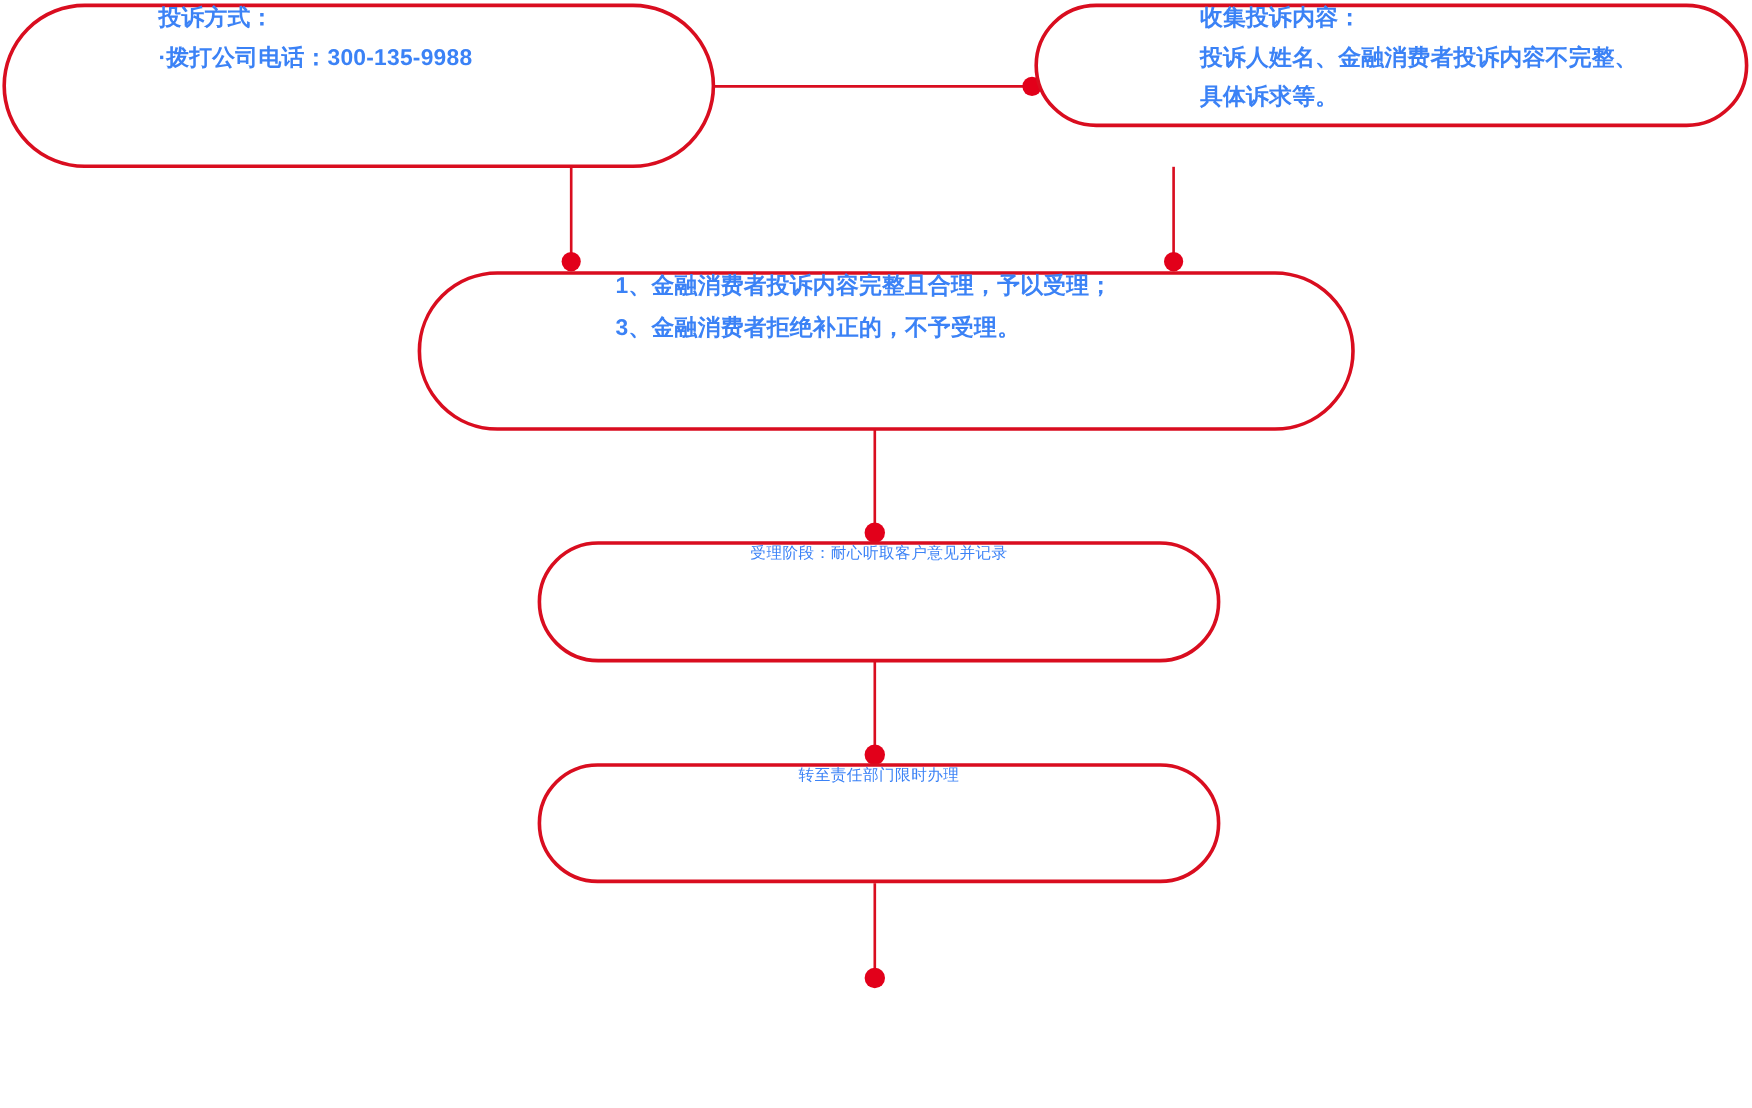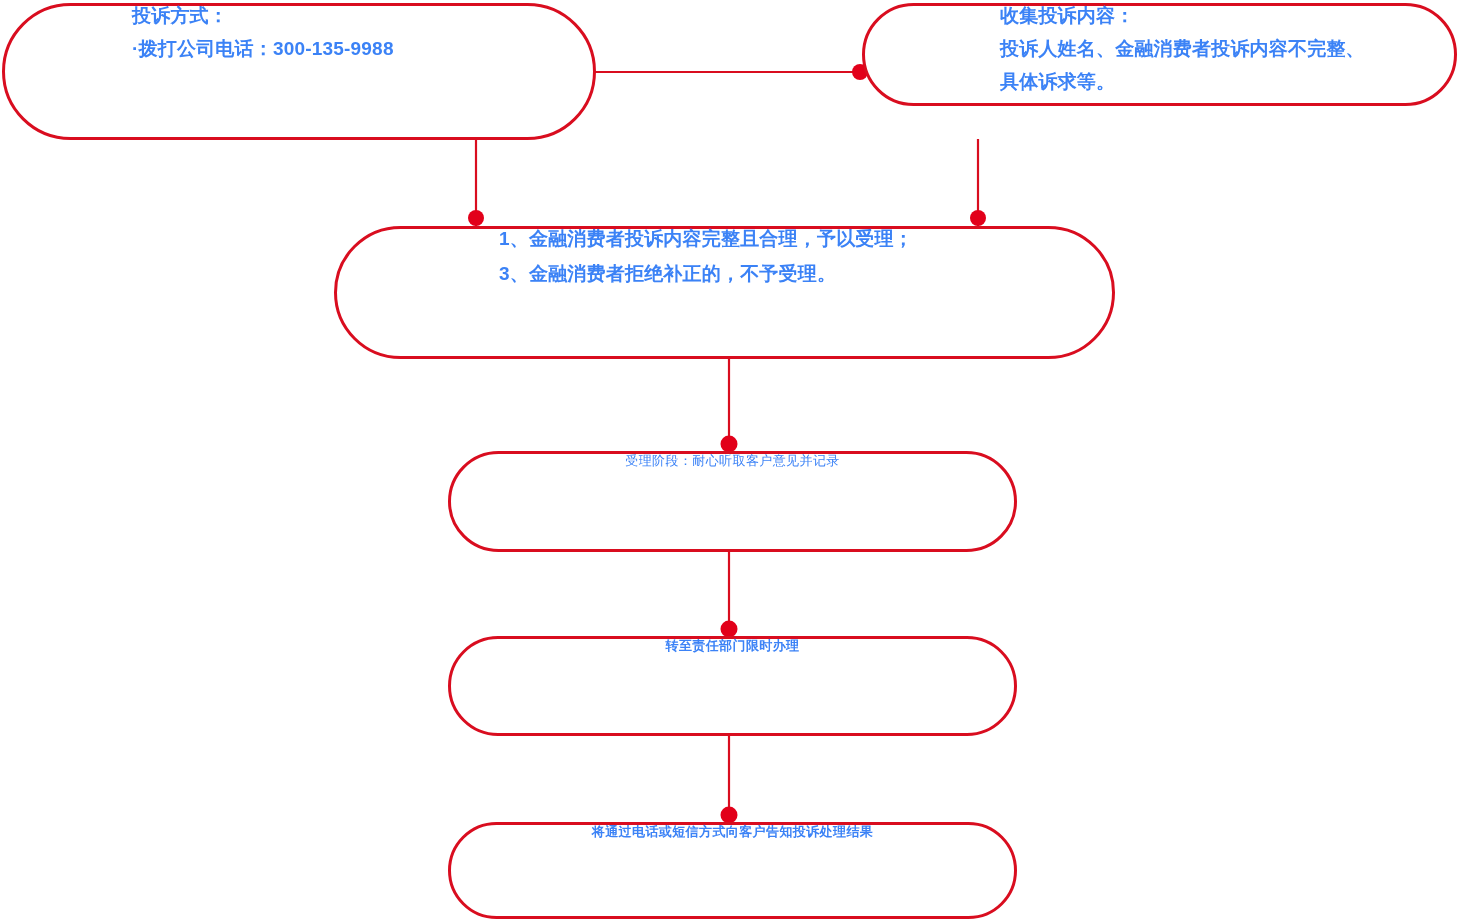--- a/index.html
+++ b/index.html
@@ -90,7 +90,7 @@
   #node-collect   { left: 862px; top: 3px;   width: 595px; height: 103px; }
   #node-collect .lines { margin-left: 135px; }
 
-  #node-triage    { left: 334px; top: 226px; width: 781px; height: 133px; }
+  #node-triage    { left: 348px; top: 226px; width: 781px; height: 133px; }
   #node-triage .lines { margin-left: 162px; }
 
   #node-accept    { left: 448px; top: 451px; width: 569px; height: 101px; }

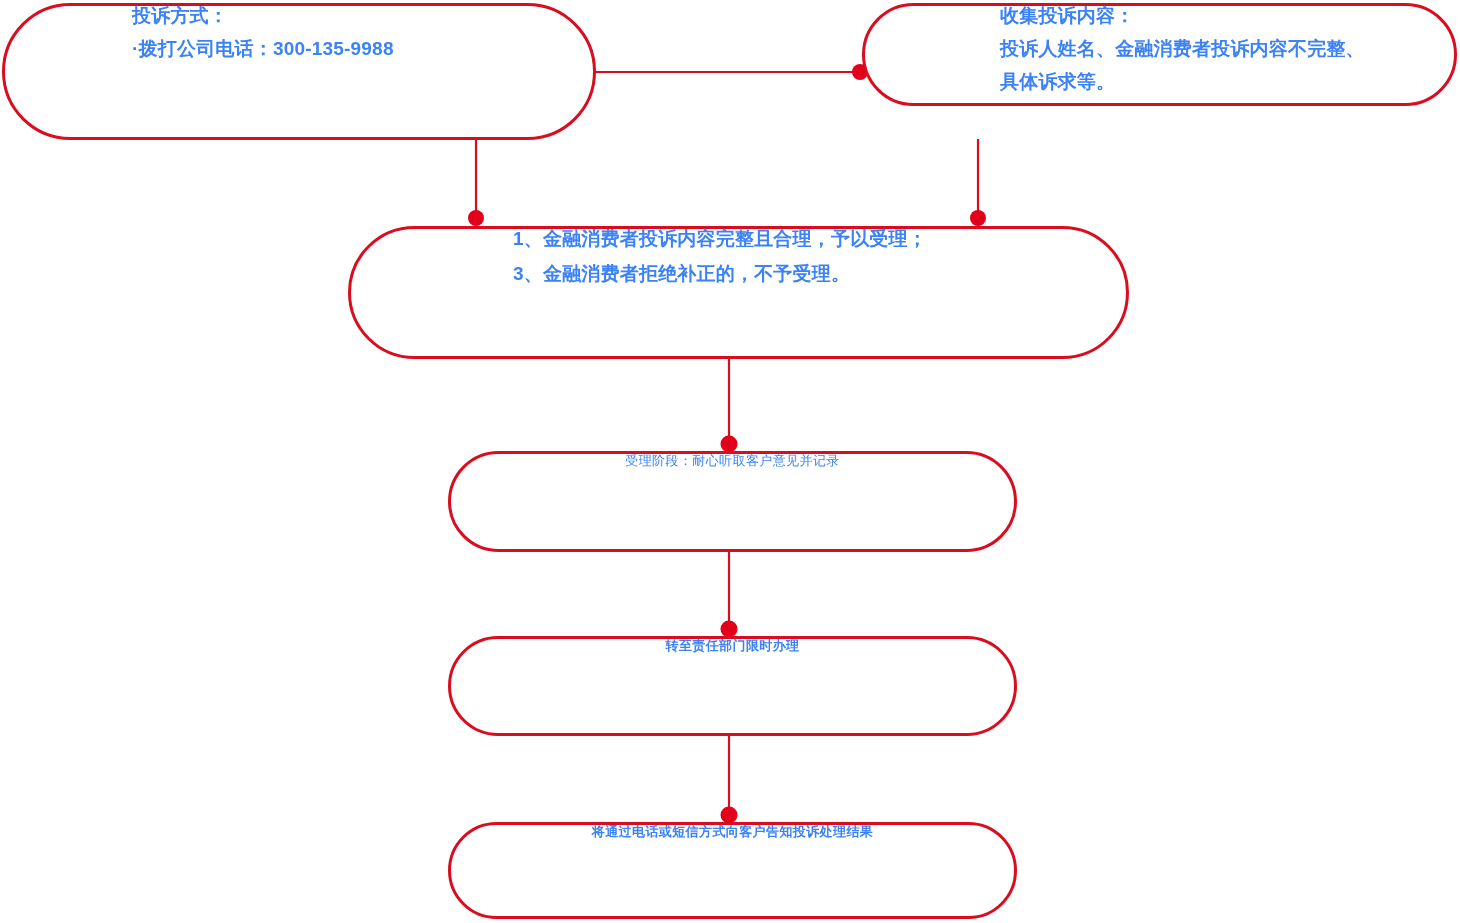--- a/index.html
+++ b/index.html
@@ -80,7 +80,7 @@
     font-size: 13px;
     letter-spacing: 0.4px;
   }
-  .node-single.weight-bold .node-line { font-weight: bold; }
+  .node-single.weight-bold .node-line { font-weight: normal; }
   .node-single.weight-normal .node-line { font-weight: normal; }
 
   

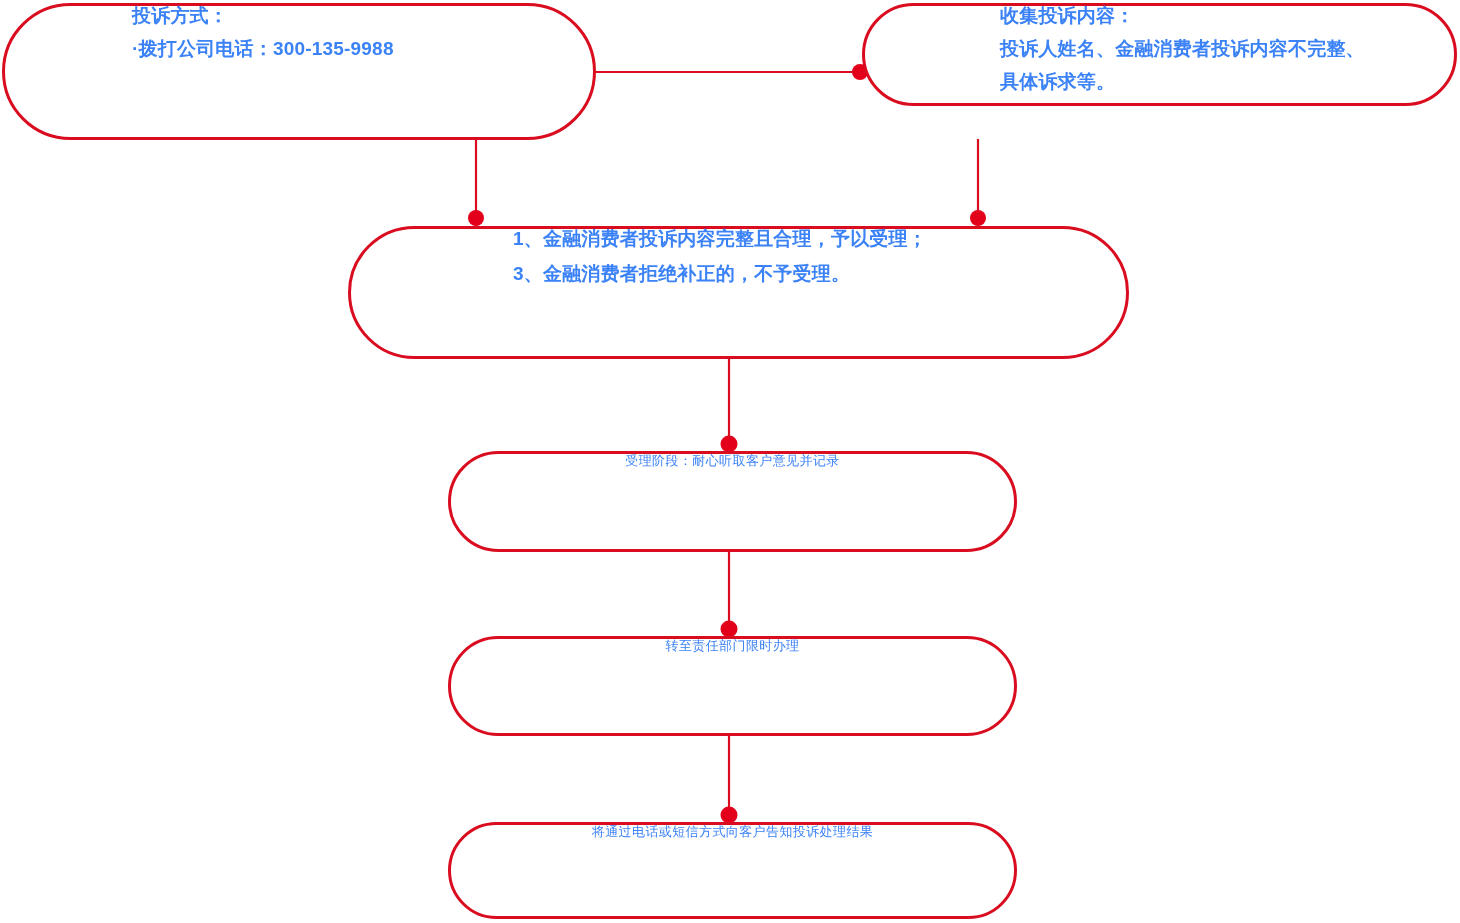--- a/index.html
+++ b/index.html
@@ -165,9 +165,6 @@
     <div class="node-line">转至责任部门限时办理</div>
   </div>
 
-  <div class="node center-node node-single weight-bold" id="node-notify">
-    <div class="node-line">将通过电话或短信方式向客户告知投诉处理结果</div>
-  </div>
 
 </div>
 

